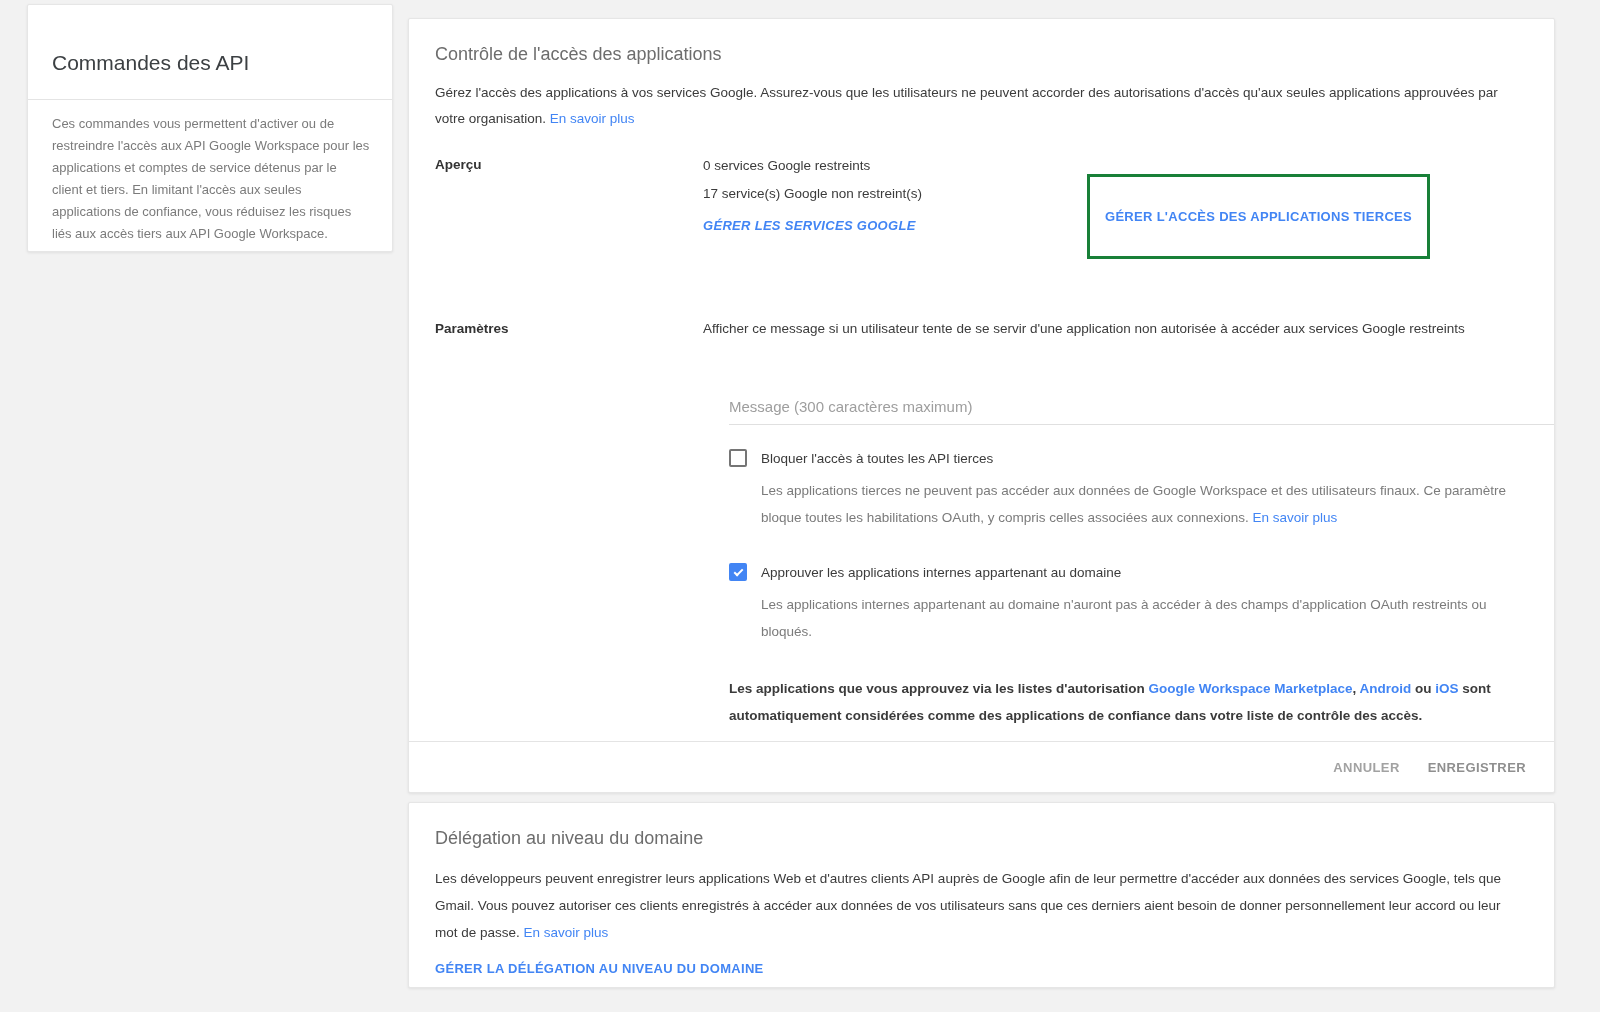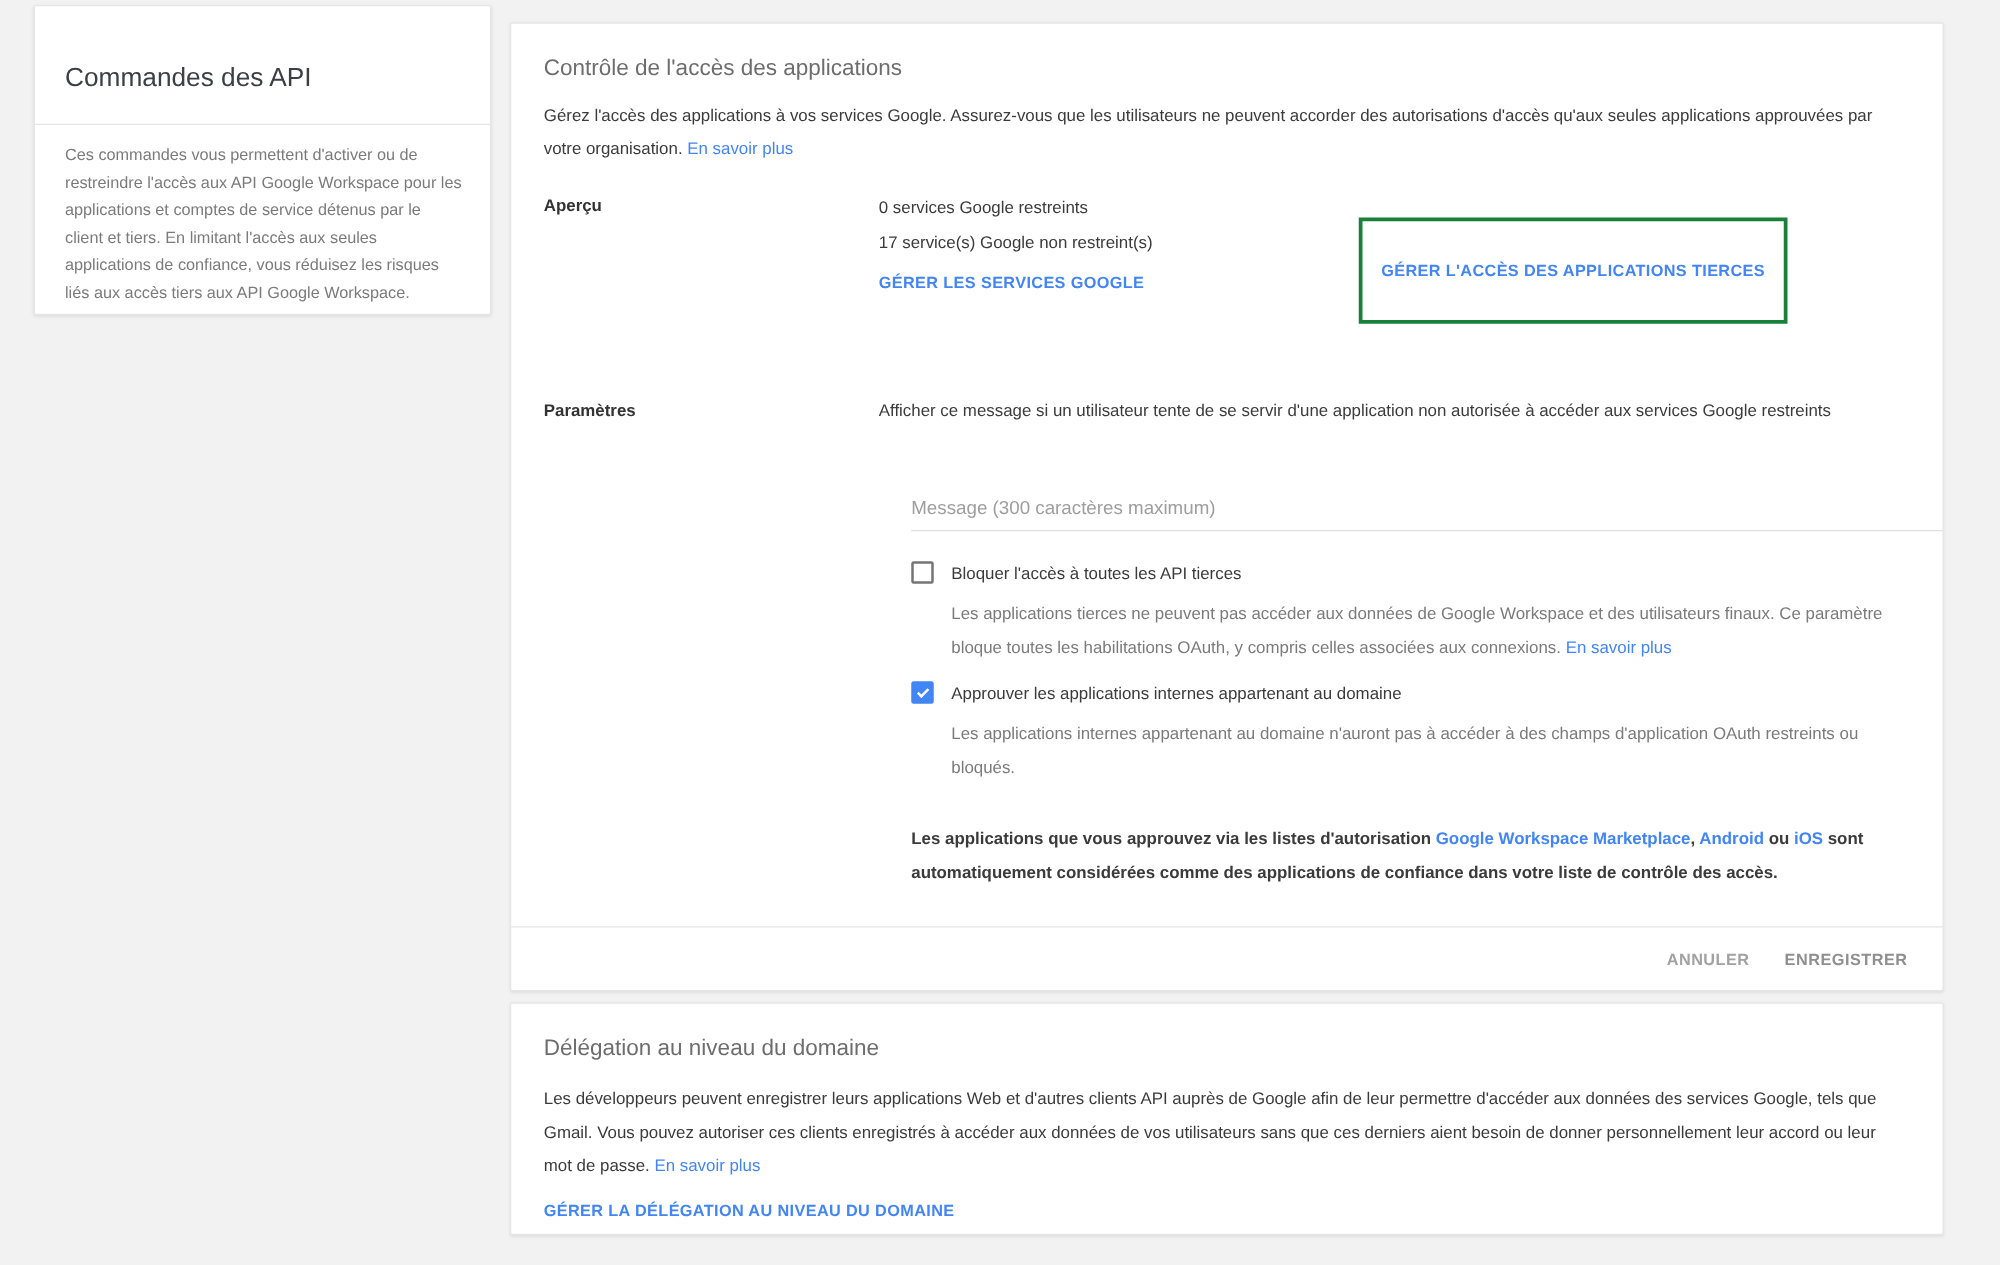--- a/index.html
+++ b/index.html
@@ -28,7 +28,7 @@
   .row-apercu { margin-top:25px; }
   .svc-line { line-height:17px; }
   .svc-line + .svc-line { margin-top:11px; }
-  .manage-services { display:inline-block; margin-top:16px; }
+  .manage-services { display:inline-block; margin-top:16px;font-style:italic; }
 
   .annotation-box { position:absolute; left:678px; top:155px; width:343px; height:85px;
     border:3px solid #188038; background:#fff; display:flex; align-items:center; justify-content:center;text-align:right; }

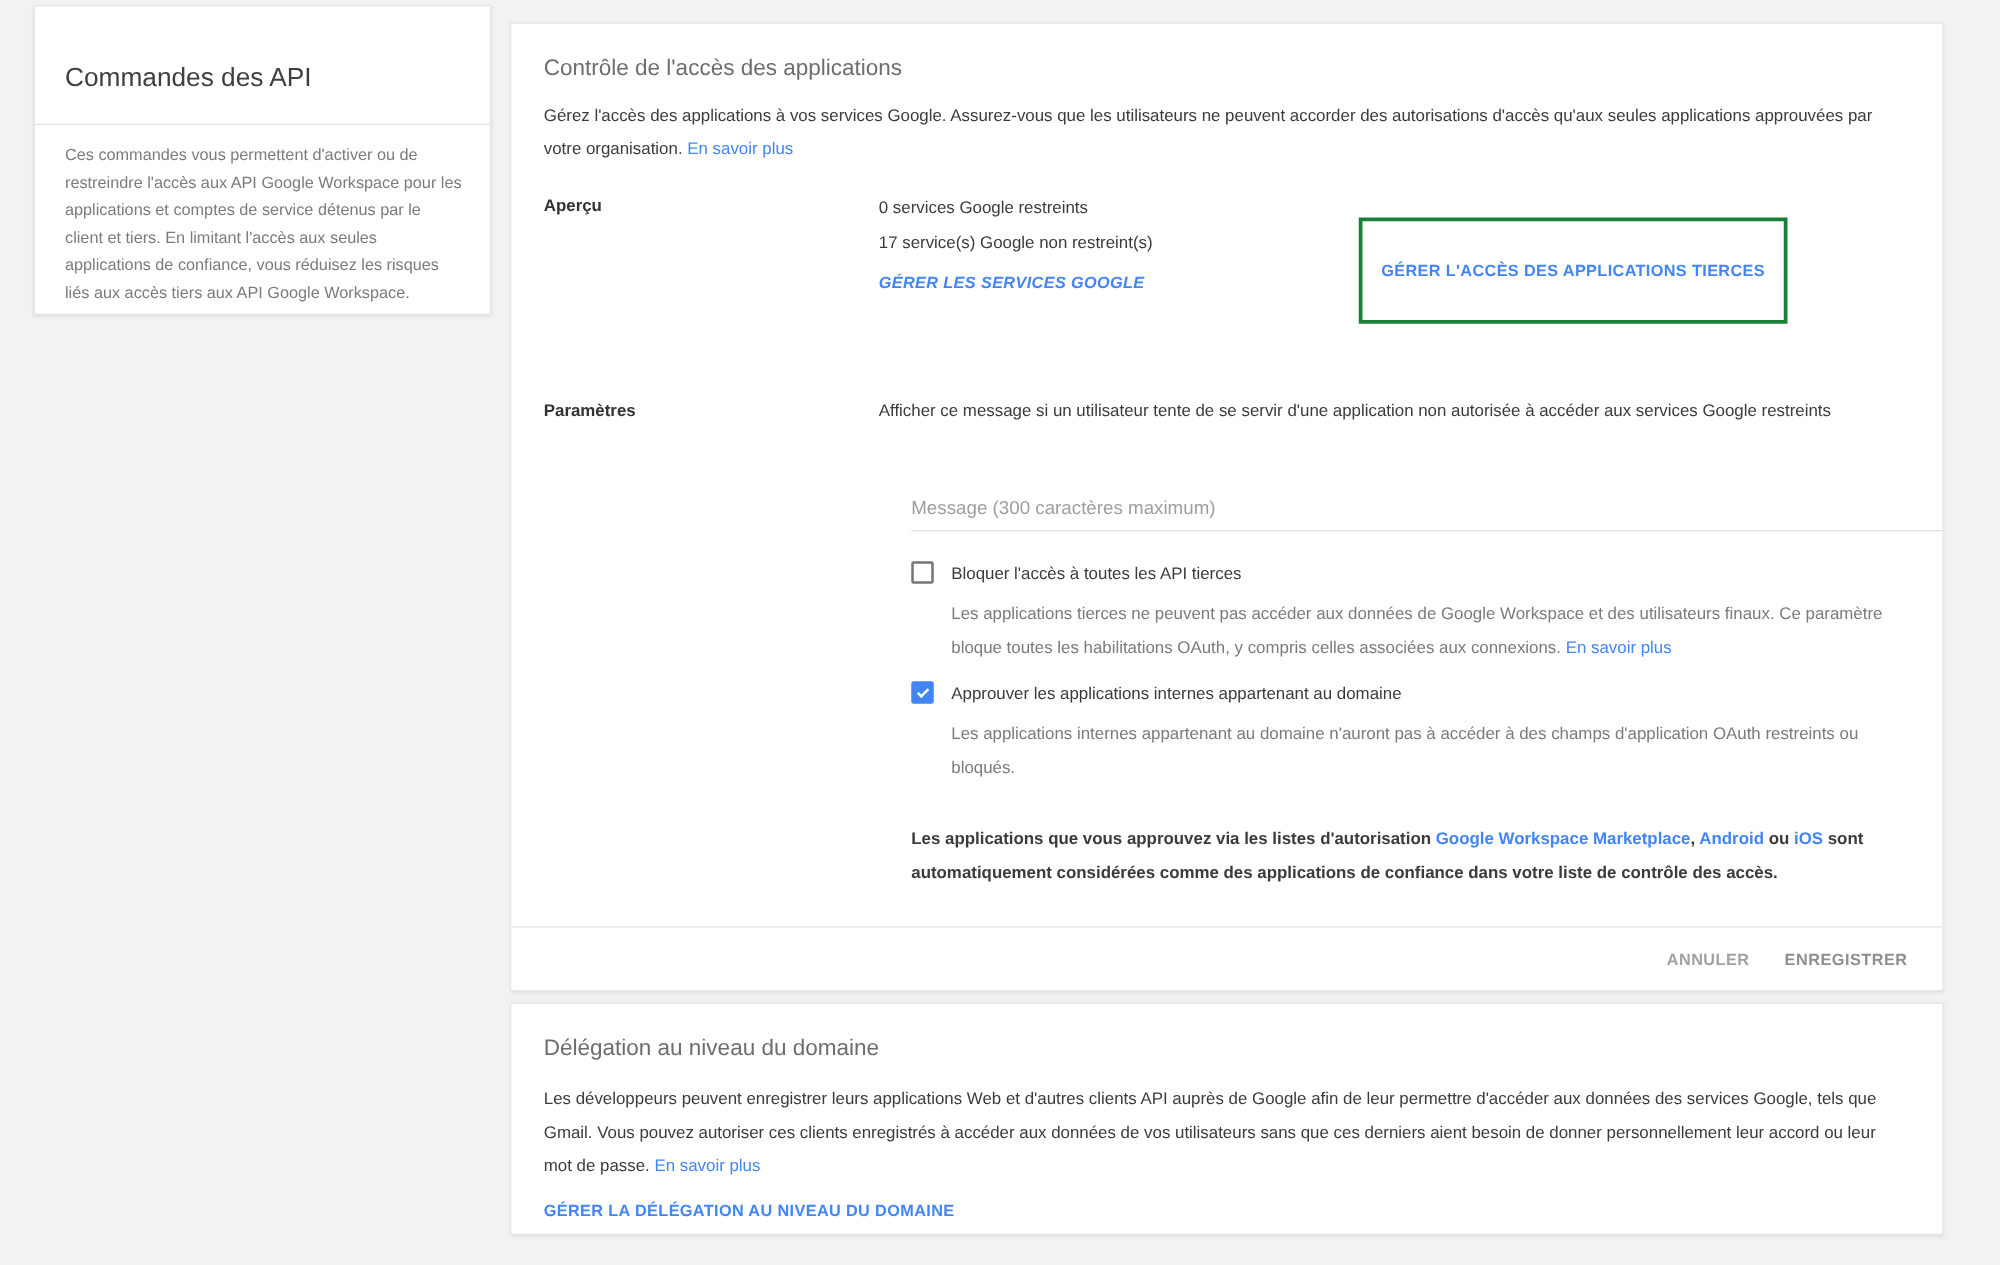--- a/index.html
+++ b/index.html
@@ -49,7 +49,7 @@
     border-left:2px solid #fff; border-bottom:2px solid #fff; transform:rotate(-45deg); }
   .cb-label { margin-left:14px; font-size:13.5px; color:#3b3b3b; line-height:17px; }
   .cb-desc { margin:10px 0 0 32px; font-size:13.5px; line-height:27px; color:#7b7b7b; max-width:808px; }
-  .cb-group2 { margin-top:14px; }
+  .cb-group2 { margin-top:32px; }
 
   .note-par { margin-top:30px; font-size:13.5px; line-height:27px; color:#3b3b3b; max-width:792px;font-weight:bold; }
 

